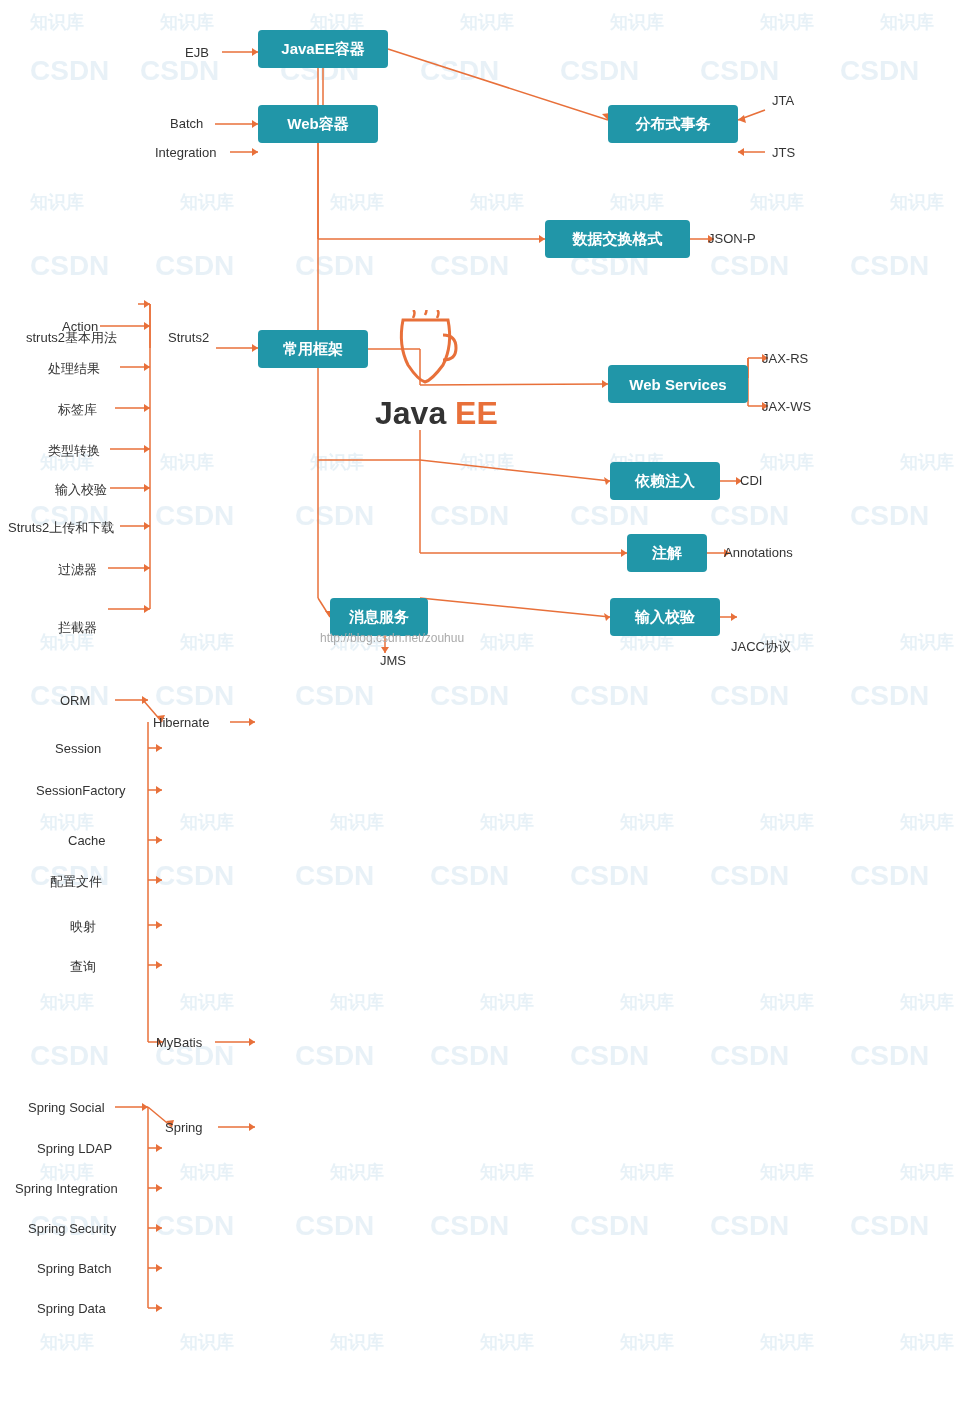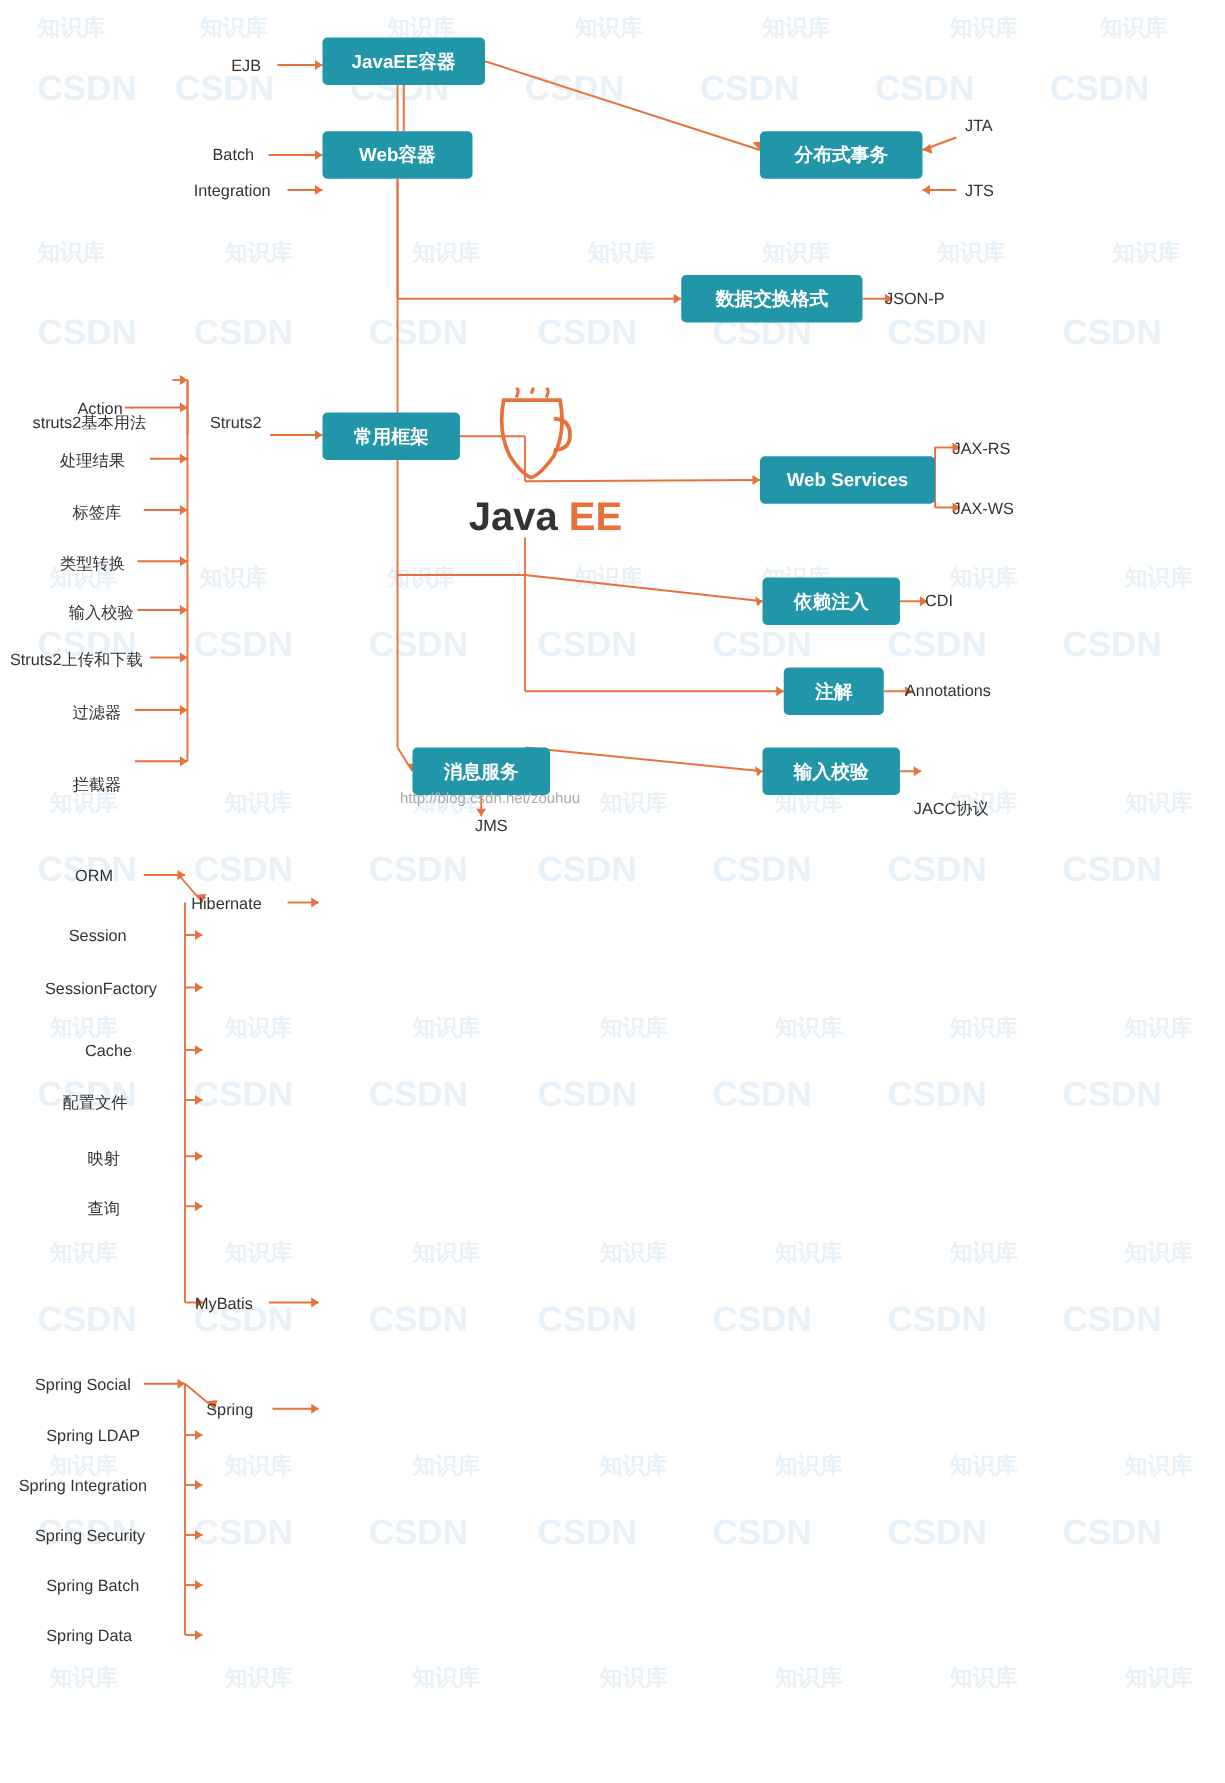--- a/index.html
+++ b/index.html
@@ -383,7 +383,7 @@
   <span>注解</span>
 </div>
 
-<div class="node-box node-blue" style="left:330px;top:598px;width:110px;height:38px;">
+<div class="node-box node-blue" style="left:330px;top:598px;width:98px;height:38px;">
   <span>消息服务</span>
 </div>
 

